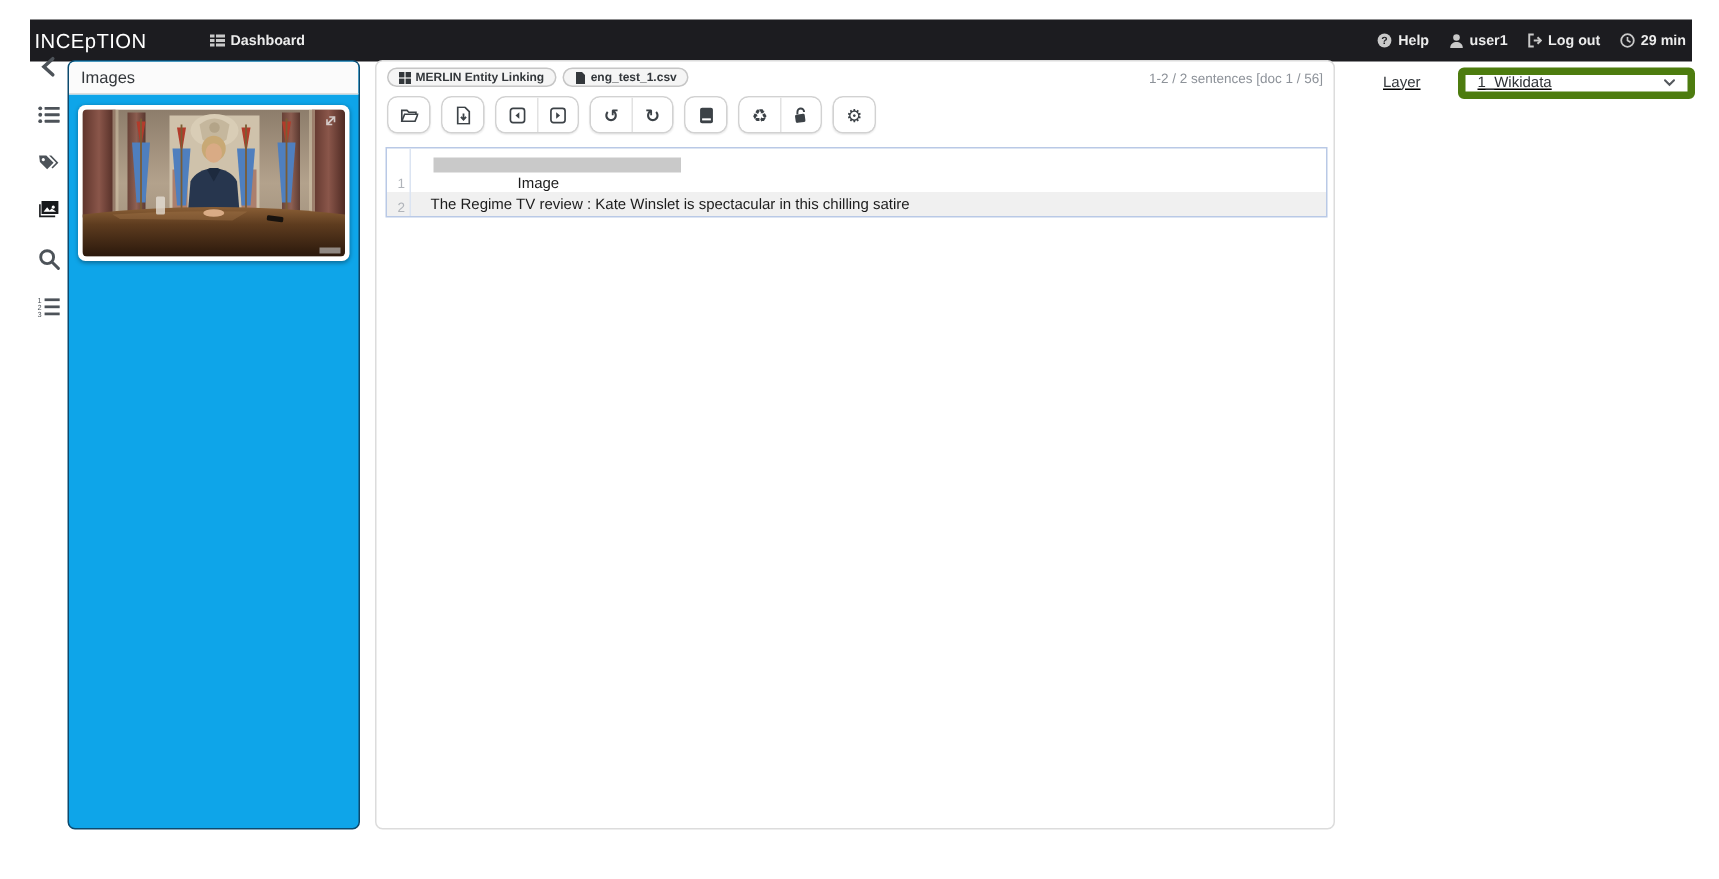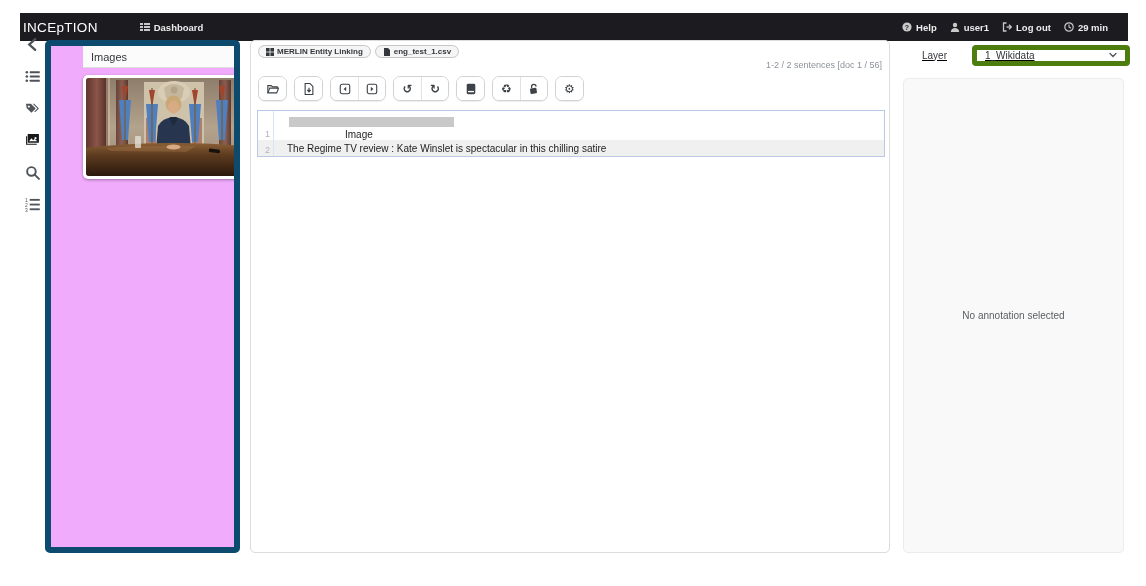--- a/index.html
+++ b/index.html
@@ -13,7 +13,7 @@
   .brand { font-size:13.5px; font-weight:500; color:#fff; padding-left:3px; letter-spacing:.3px; }
   .menu-item { display:flex; align-items:center; gap:4px; font-size:9.5px; font-weight:bold; color:#ececec; cursor:pointer; }
   .tb-dashboard { margin-left:42px; }
-  .tb-right { margin-left:auto; display:flex; align-items:center; gap:13px; padding-right:20px; }
+  .tb-right { margin-left:auto; display:flex; align-items:center; gap:13px; padding-right:4px; }
   .tb-icon { width:10px; height:10px; display:inline-block; color:#c9c9c9; }
   .tb-icon svg { width:10px; height:10px; display:block; }
 

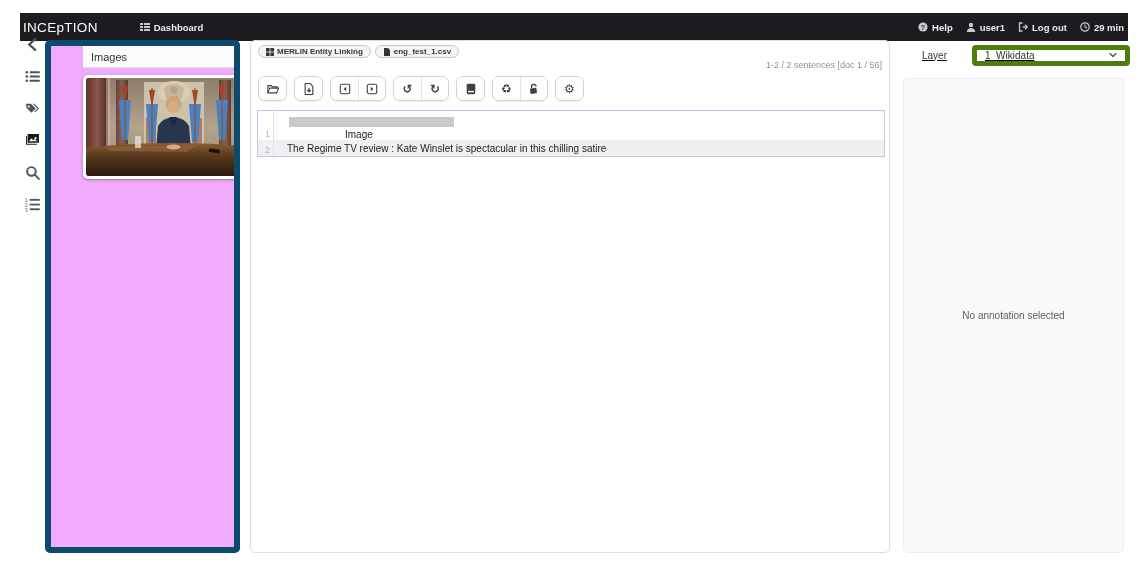--- a/index.html
+++ b/index.html
@@ -25,7 +25,7 @@
 
   
   .images-panel { position:absolute; left:45px; top:40px; width:195px; height:513px;
-                  border:6px solid #0c4a6e; border-radius:5px; background:#f0abfc; overflow:hidden;padding-left:32px; }
+                  border:1px solid #0c4a6e; border-radius:5px; background:#0ea5e9; overflow:hidden; }
   .images-header { height:22px; background:#fbfbfb; border-bottom:1px solid #dedede;
                    font-size:11px; color:#33373b; display:flex; align-items:center; padding-left:8px; }
   .photo-card { margin:7px auto 0 auto; width:181px; height:104px; background:#fff;

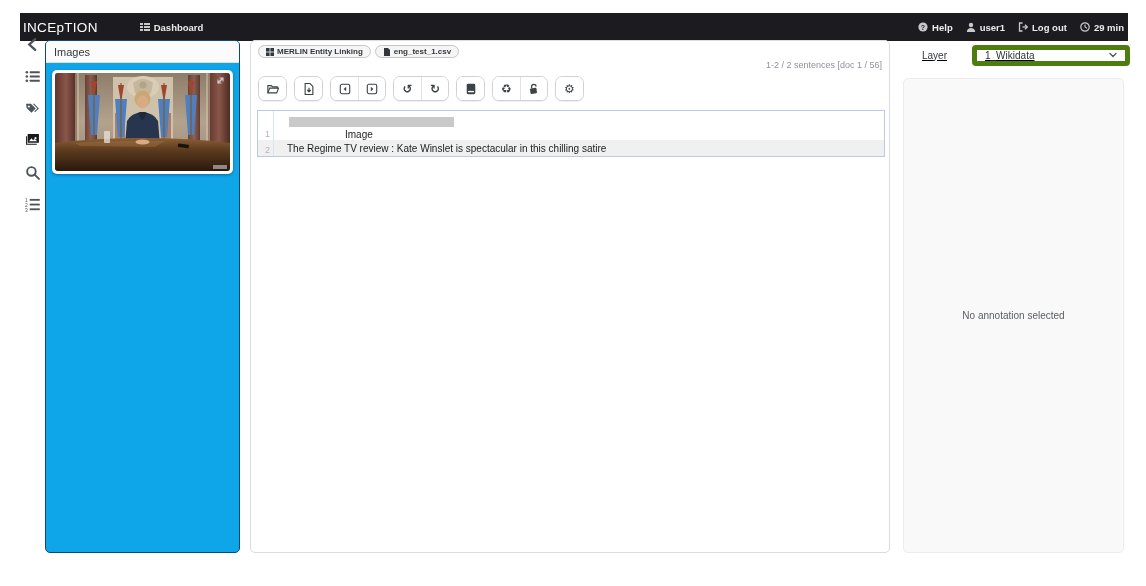--- a/index.html
+++ b/index.html
@@ -35,7 +35,7 @@
   
   .main-panel { position:absolute; left:250px; top:40px; width:640px; height:513px;
                 border:1px solid #dcdcdc; border-radius:5px; background:#fff; }
-  .main-header { display:flex; align-items:flex-start; padding:4px 7px 0 7px;flex-direction:column; }
+  .main-header { display:flex; align-items:flex-start; padding:4px 7px 0 7px; }
   .badges { display:flex; gap:4px; }
   .badge { display:flex; align-items:center; gap:3px; height:13px; padding:0 7px;
            border:1px solid #c6c6c6; border-radius:8px; background:#f5f5f5;

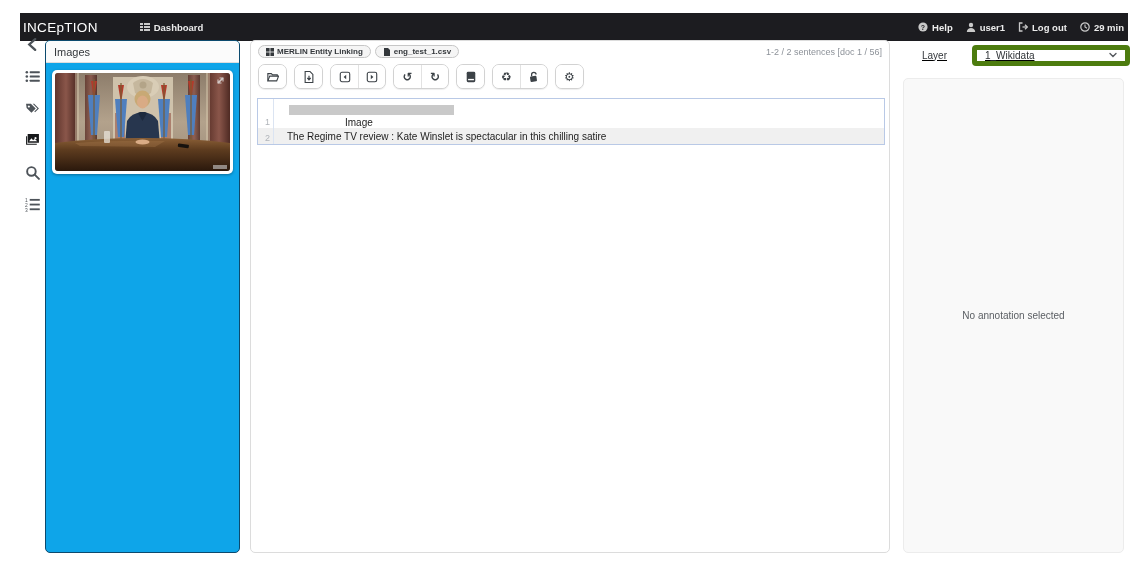--- a/index.html
+++ b/index.html
@@ -373,9 +373,6 @@
     </div>
   </div>
 
-  <div class="detail-card">
-    <div class="empty-msg">No annotation selected</div>
-  </div>
 
 </div>
 

